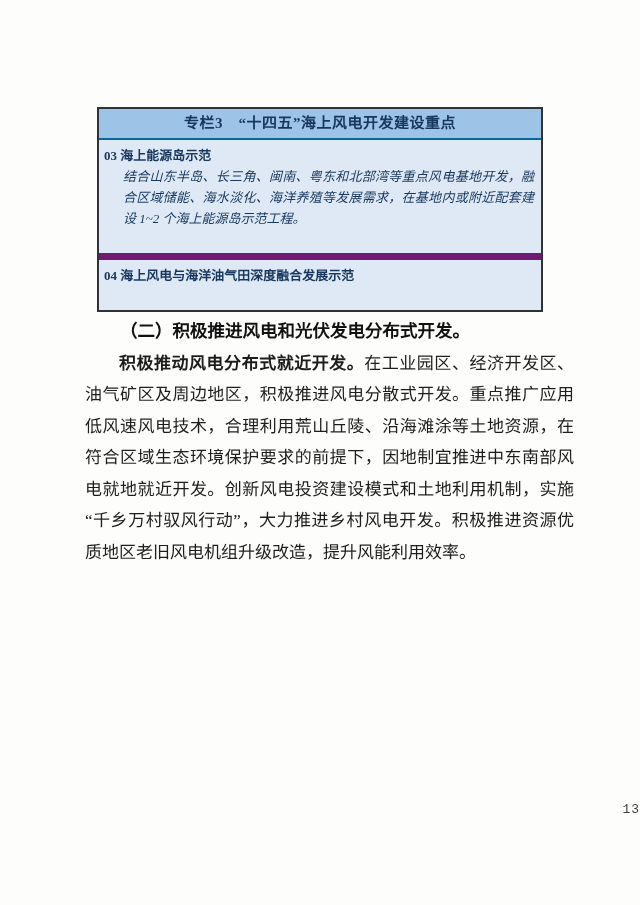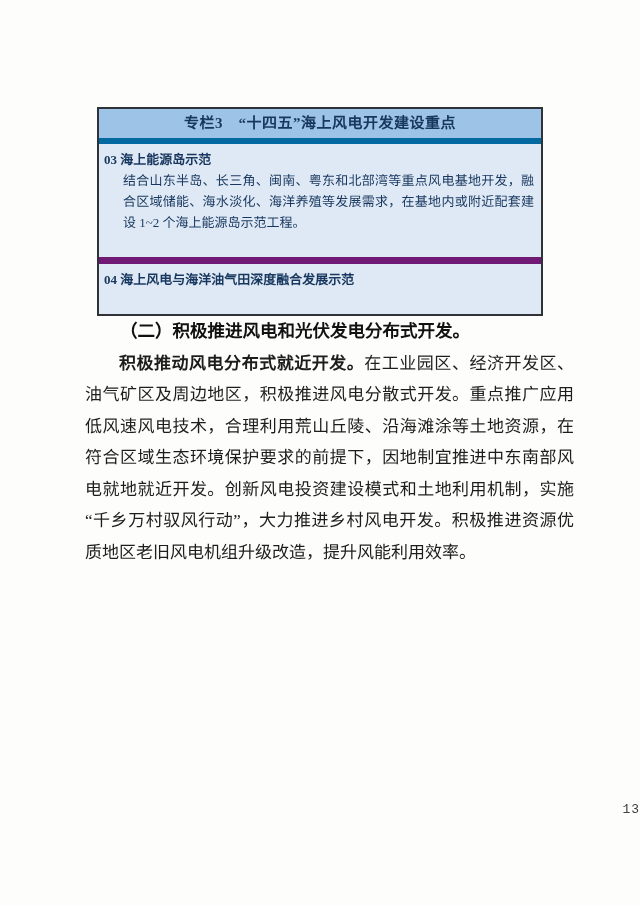--- a/index.html
+++ b/index.html
@@ -29,7 +29,7 @@
   }
   .callout-box-header {
     background: #9dc3e6;
-    border-bottom: 6px solid #0369a1;
+    border-bottom: 2px solid #0369a1;
     text-align: center;
     font-weight: bold;
     font-size: 15px;

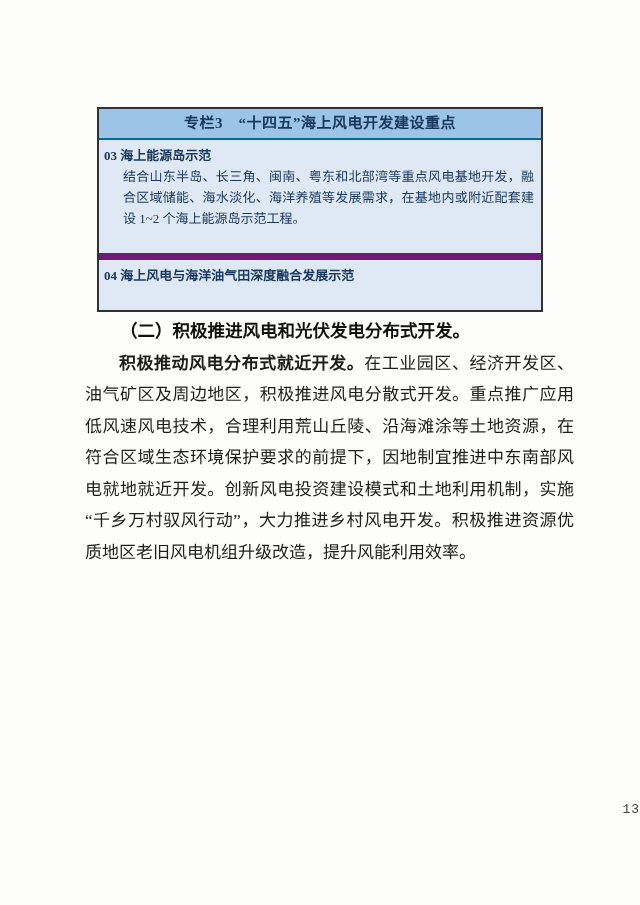--- a/index.html
+++ b/index.html
@@ -59,6 +59,7 @@
     padding-right: 1px;
     text-align: justify;
     text-justify: inter-ideograph;
+    font-style: italic;
   }
 
   

